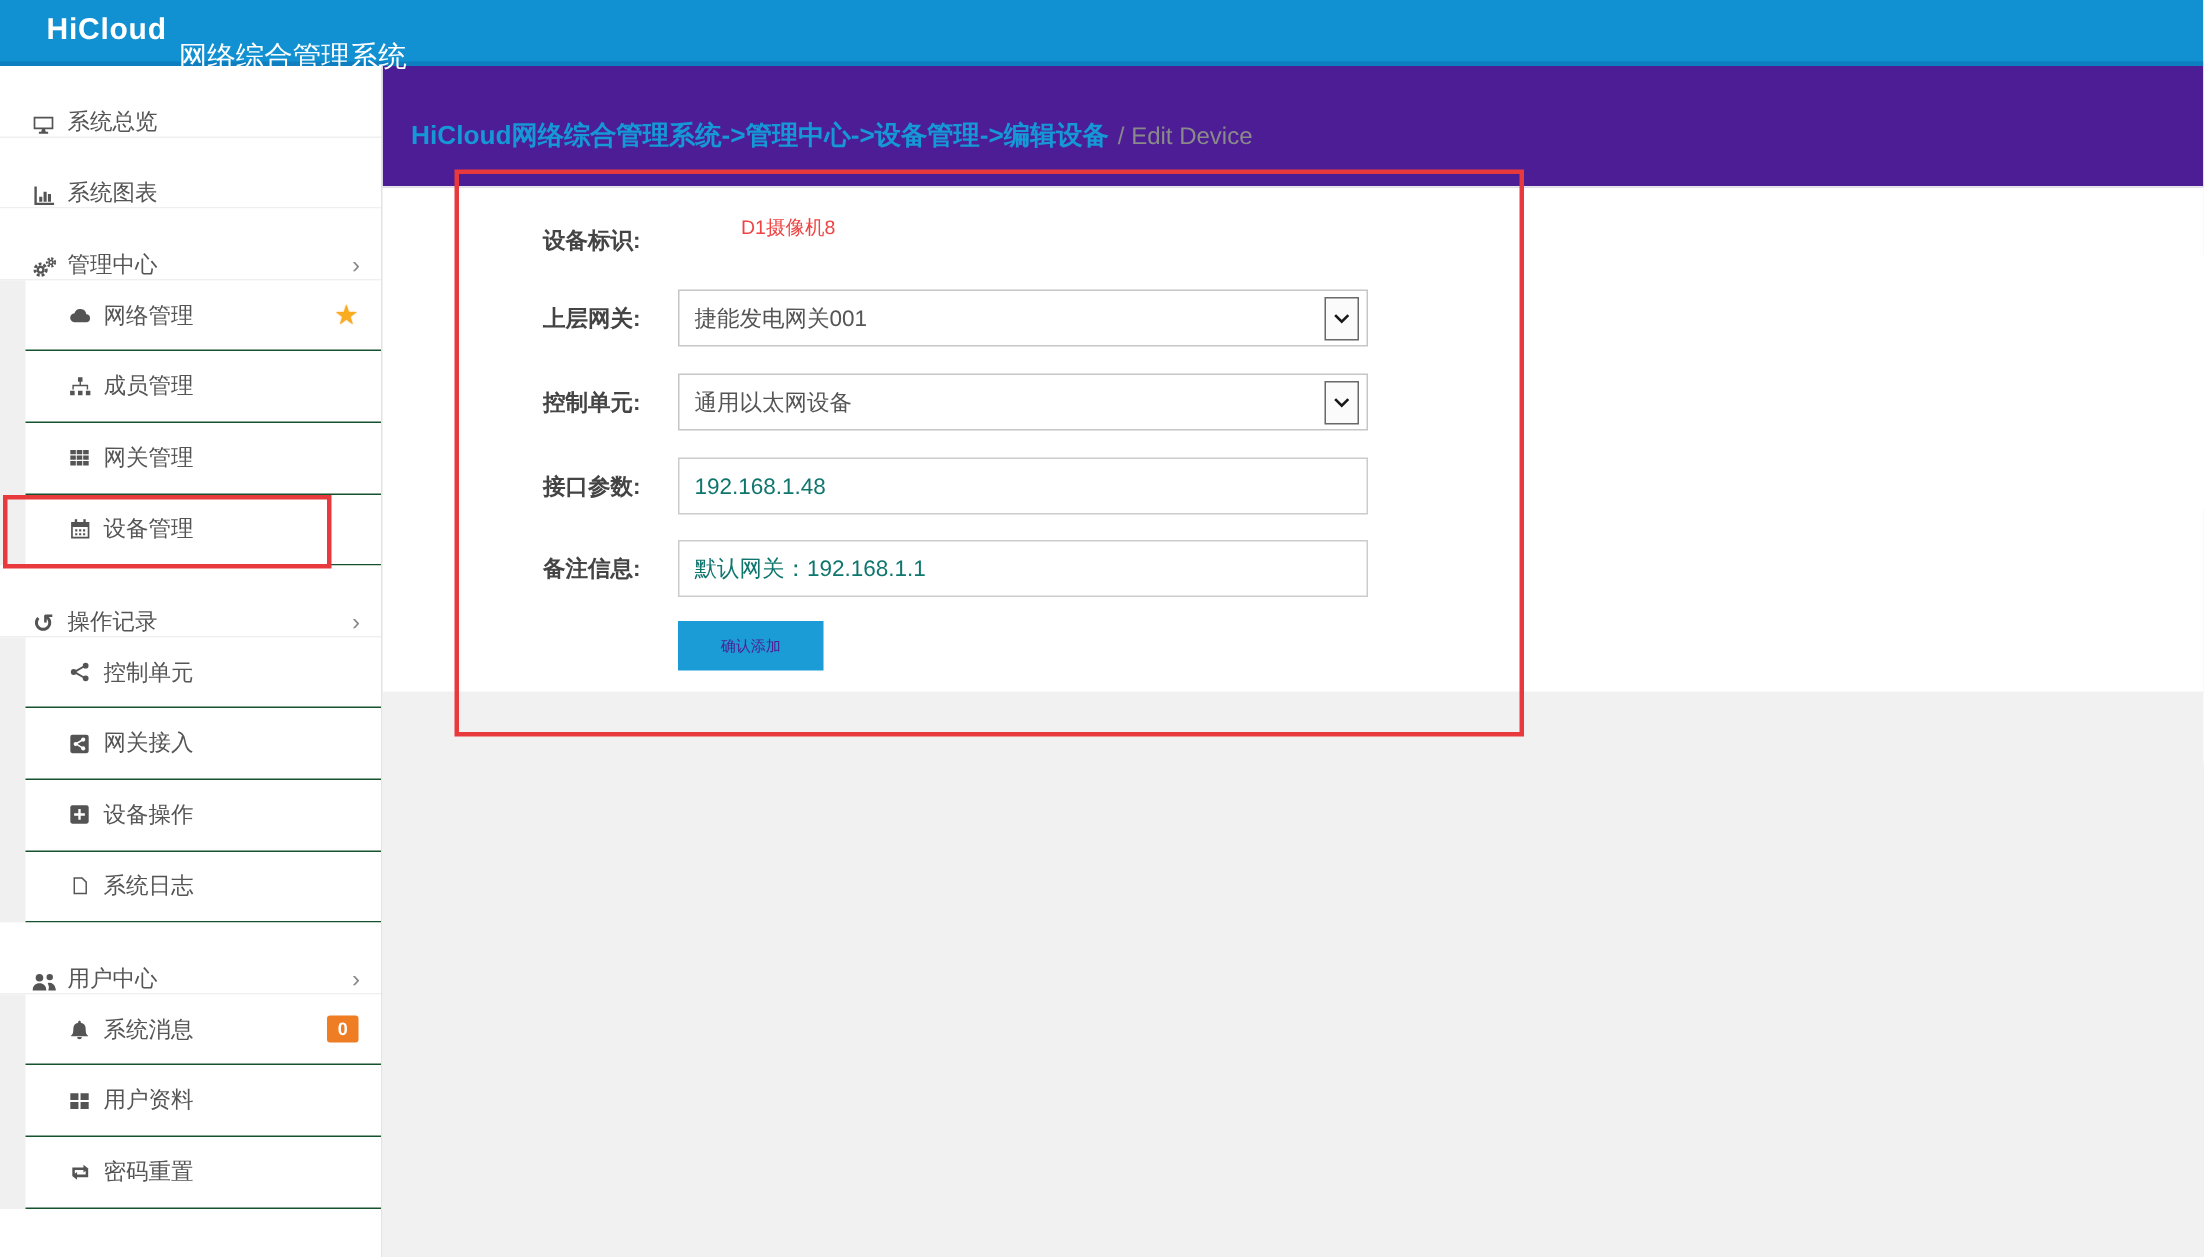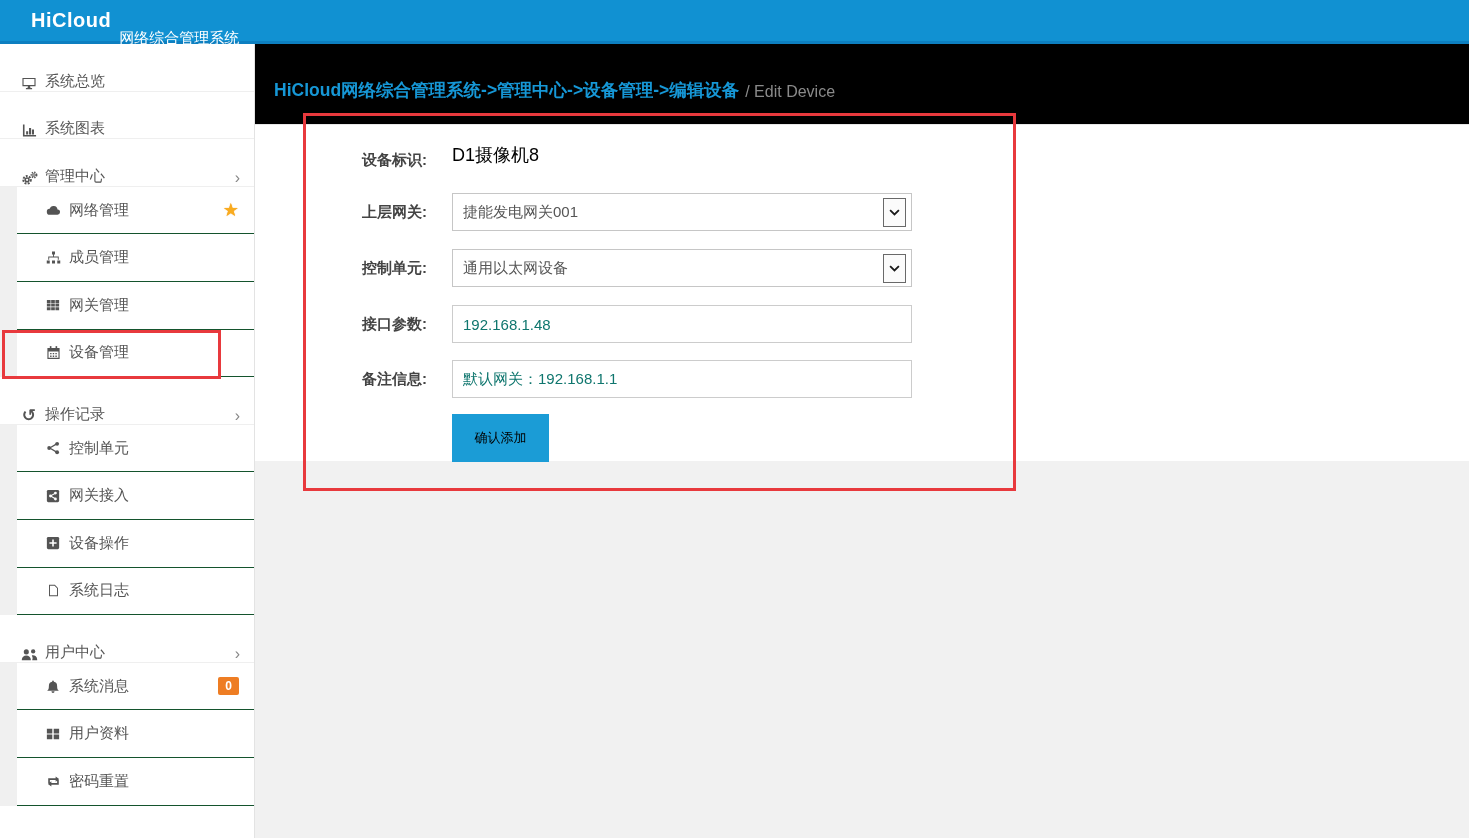--- a/index.html
+++ b/index.html
@@ -12,7 +12,7 @@
             background:#1191d2; border-bottom:3px solid #0d7fc0; z-index:10;
             display:flex; align-items:center; padding-left:31px; }
   .brand-bold { color:#fff; font-weight:bold; font-size:20px; letter-spacing:.5px; }
-  .brand-rest { color:#fff; font-size:15px; margin-left:8px; padding-top:2px;margin-top:33px; }
+  .brand-rest { color:#fff; font-size:19px; margin-left:8px; padding-top:2px;margin-top:33px; }
 
   
   .sidebar { position:absolute; top:44px; left:0; width:255px; bottom:0;

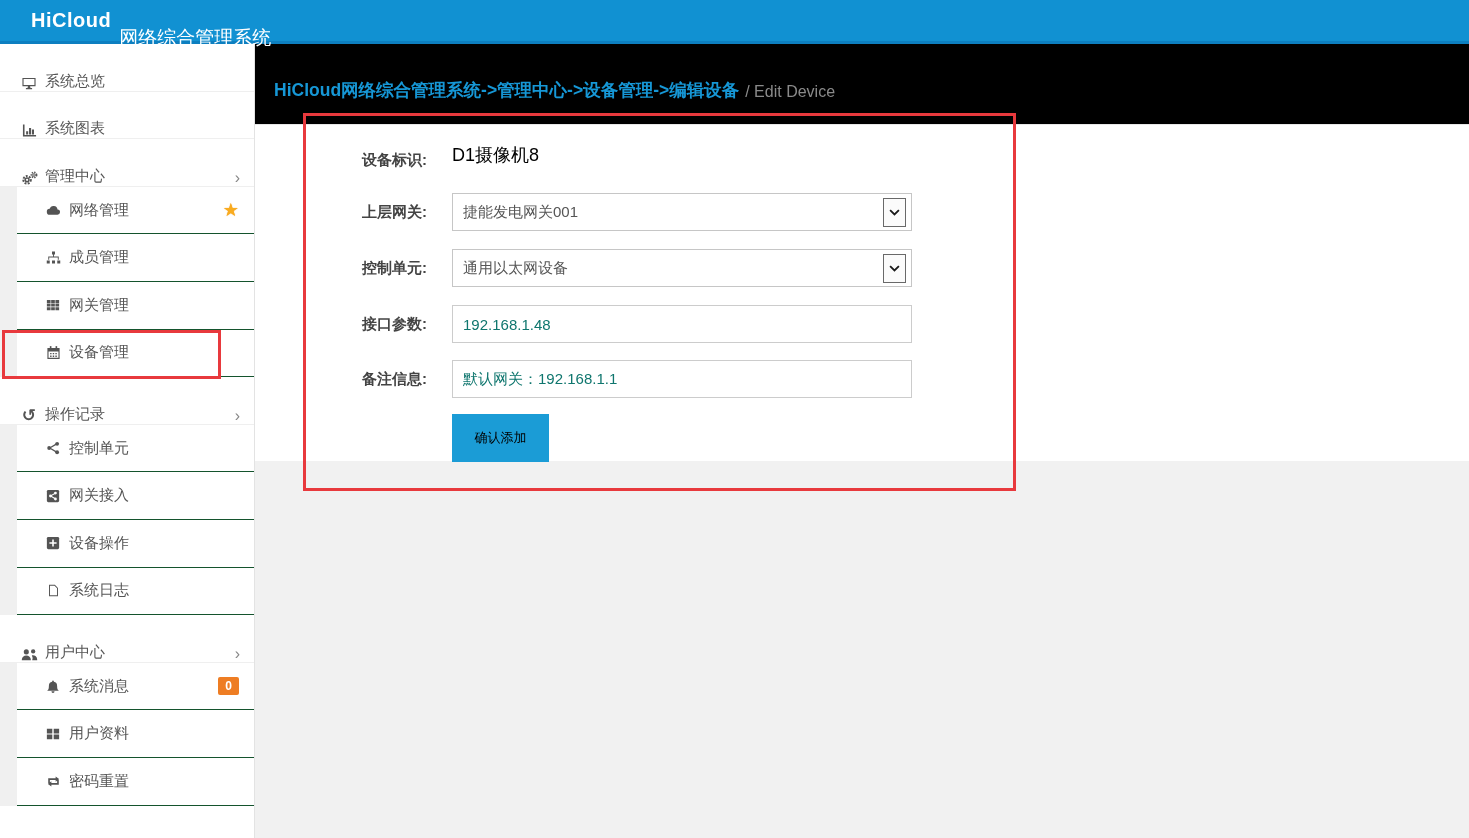--- a/index.html
+++ b/index.html
@@ -40,7 +40,7 @@
 
   
   .main { position:absolute; top:44px; left:255px; right:0; bottom:0; background:#f1f1f1; }
-  .breadcrumb-bar { height:81px; background:#000000; border-bottom:1px solid #e7e7e7;
+  .breadcrumb-bar { height:81px; background:#4c1d95; border-bottom:1px solid #e7e7e7;
            display:flex; align-items:center; padding:12px 0 0 19px; }
   .crumb-path { color:#1697d6; font-weight:bold; font-size:17.5px; }
   .crumb-suffix { color:#8a8a8a; font-size:16px; margin-left:6px; padding-top:3px; }

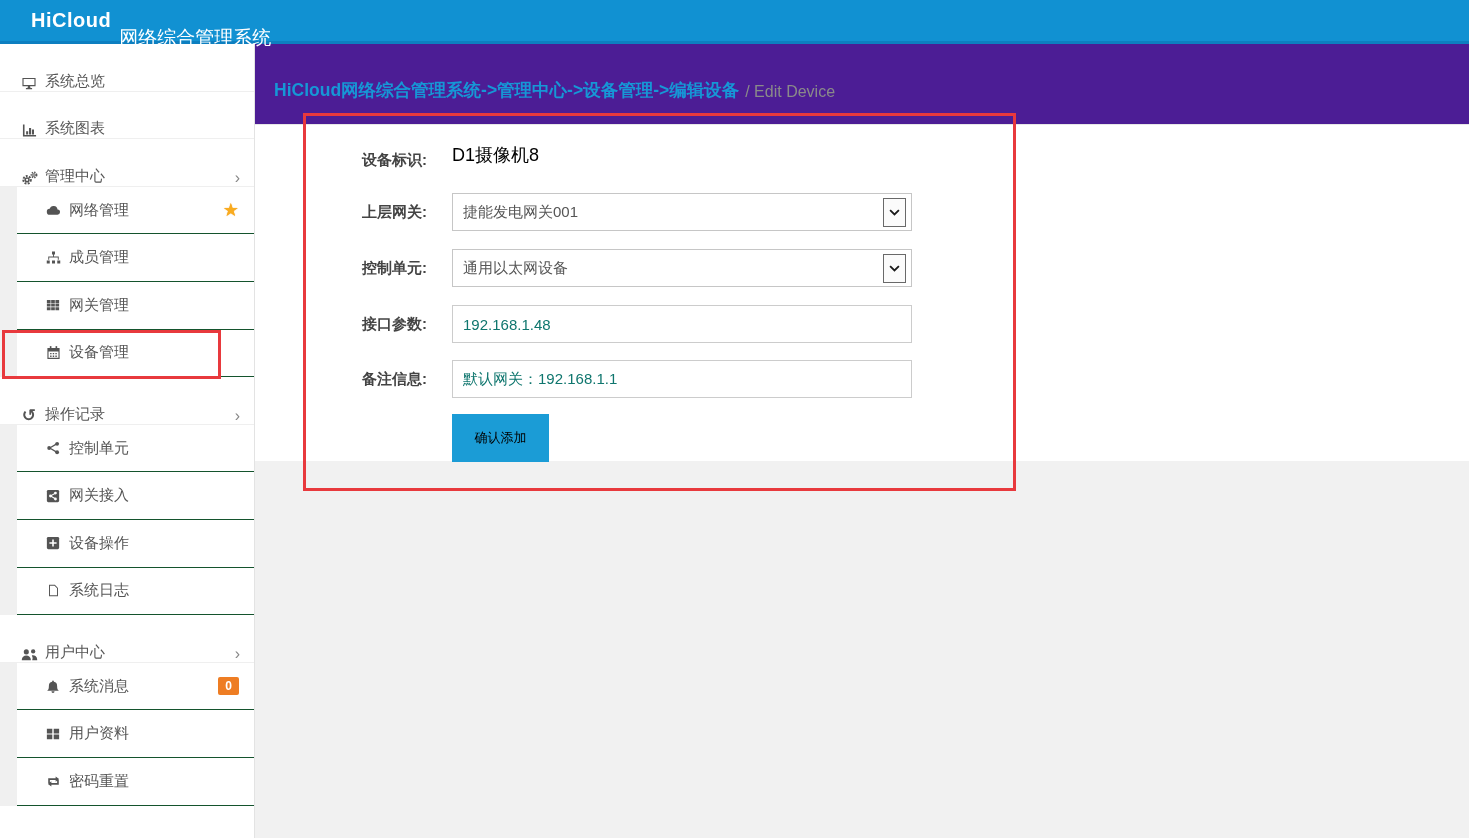--- a/index.html
+++ b/index.html
@@ -47,7 +47,7 @@
 
   .panel { height:336px; background:#fff; padding:16px 0 0 92px; }
   .form-row { display:flex; margin-bottom:18px; }
-  .form-row.static-row { height:40px; margin-bottom:12px; }
+  .form-row.static-row { height:40px; margin-bottom:12px;gap:42px; }
   .form-label { width:80px; flex:none; text-align:right; color:#444; font-weight:bold;
                 font-size:15px; padding-top:10px; margin-right:25px; }
   .static-value { color:#000000; font-size:18px; padding-top:2px; }

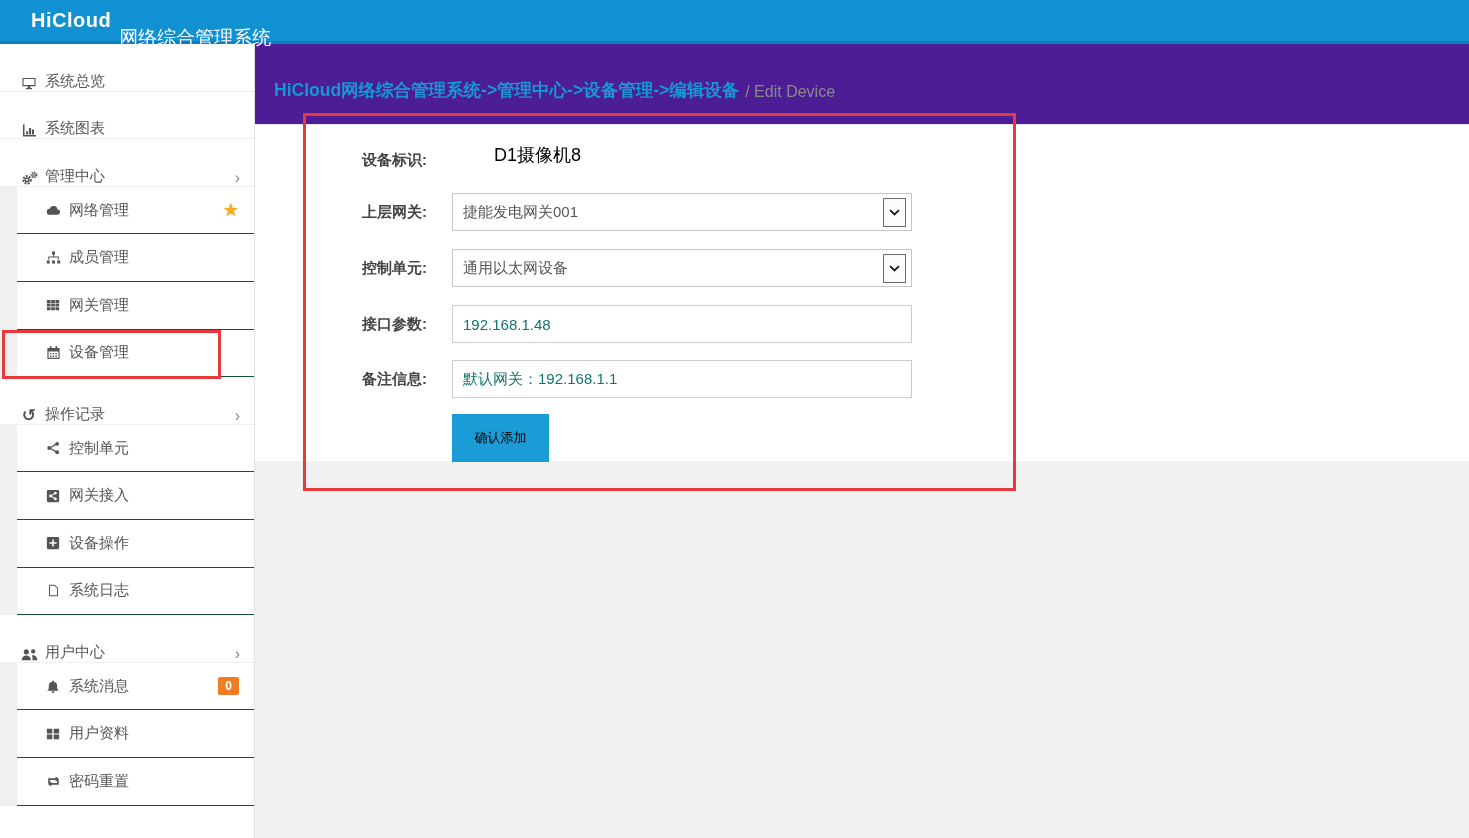--- a/index.html
+++ b/index.html
@@ -50,7 +50,7 @@
   .form-row.static-row { height:40px; margin-bottom:12px;gap:42px; }
   .form-label { width:80px; flex:none; text-align:right; color:#444; font-weight:bold;
                 font-size:15px; padding-top:10px; margin-right:25px; }
-  .static-value { color:#000000; font-size:18px; padding-top:2px; }
+  .static-value { color:#ef4444; font-size:13px; padding-top:2px; }
   .mock-select { position:relative; width:460px; height:38px; border:1px solid #c6c6c6;
                 background:#fff; display:flex; align-items:center; padding-left:10px;
                 color:#555; font-size:15px; cursor:pointer; }

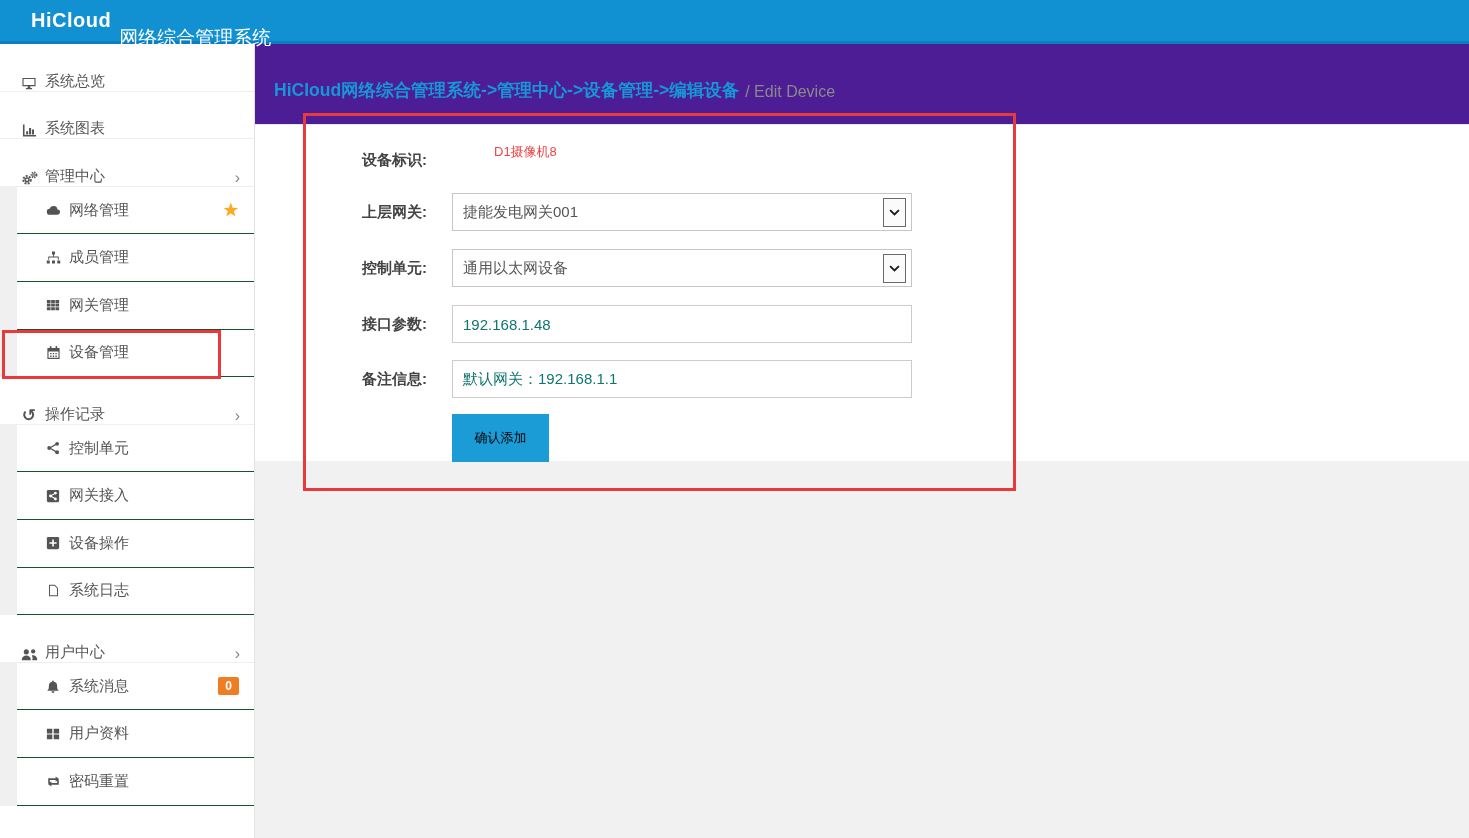--- a/index.html
+++ b/index.html
@@ -60,8 +60,8 @@
   .text-input { width:460px; height:38px; border:1px solid #ccc; padding:0 10px;
                 color:#0f766e; font-size:15px; font-family:inherit; background:#fff; }
   .submit-row { margin-top:-1px; }
-  .submit-btn { margin-left:105px; width:97px; height:48px; background:#1b9cd6;
-                color:#000000; border:none; font-size:13px; font-family:inherit; cursor:pointer; }
+  .submit-btn { margin-left:105px; width:97px; height:33px; background:#1b9cd6;
+                color:#4c1d95; border:none; font-size:10px; font-family:inherit; cursor:pointer; }
   .annotation-rect { position:absolute; left:303px; top:113px; width:713px; height:378px;
                 border:3px solid #e8393d; z-index:40; pointer-events:none; }
 </style>

